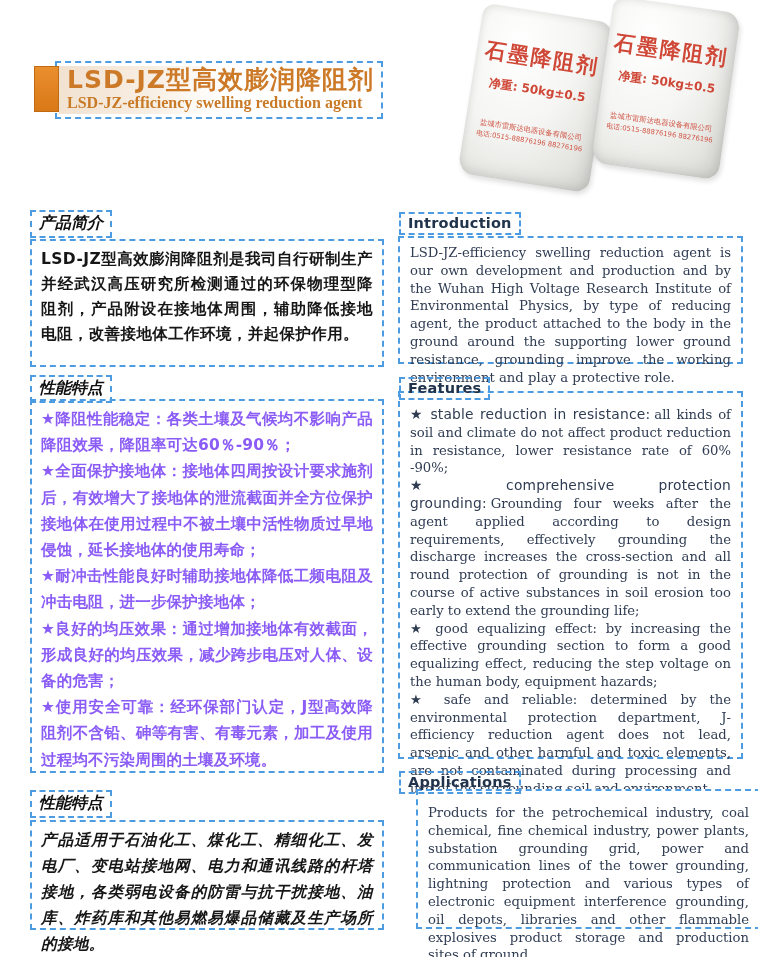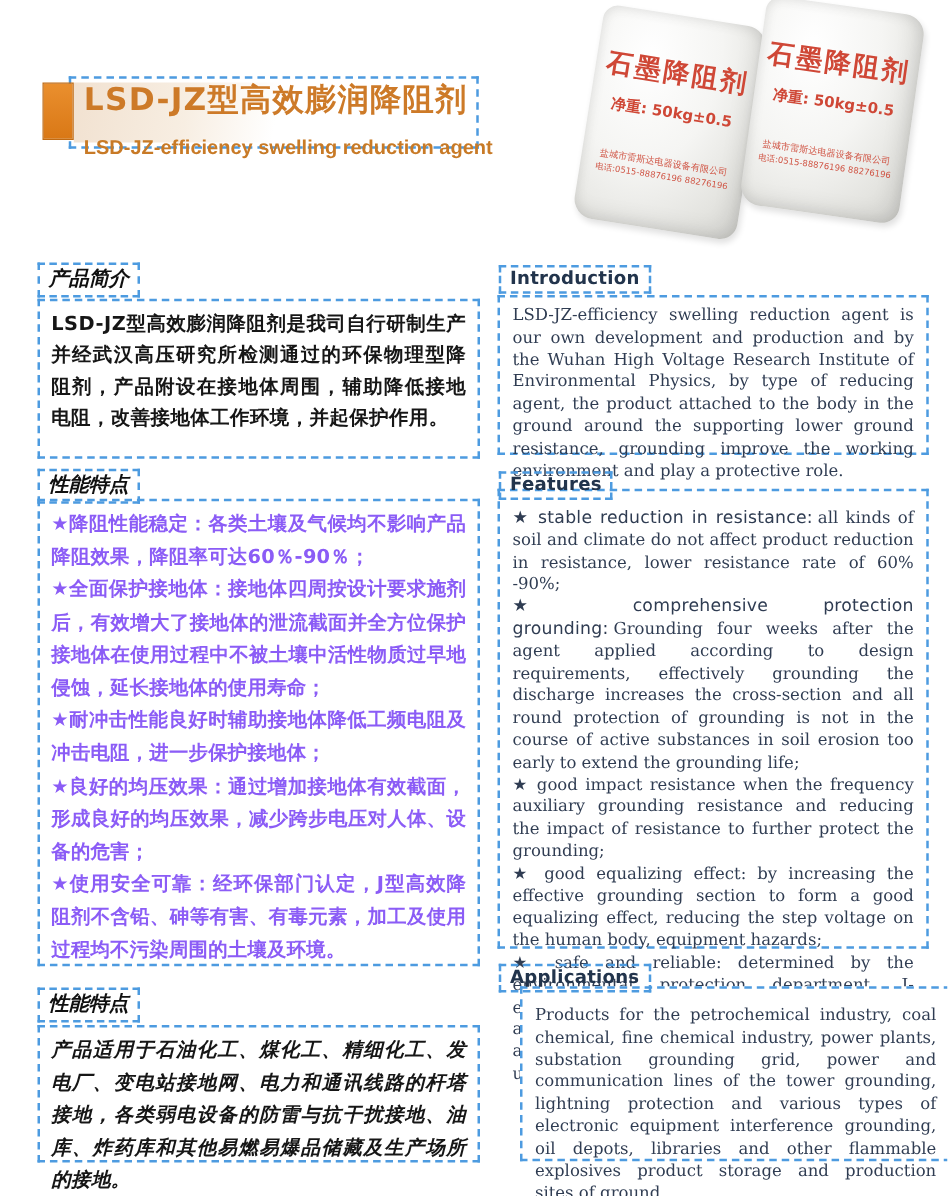--- a/index.html
+++ b/index.html
@@ -13,8 +13,8 @@
     background:linear-gradient(100deg,#efdcc8 0%,#f6ebdd 45%,#ffffff 80%);opacity:.85;}
   .title-cn{position:absolute;left:10px;top:0px;font-size:25px;font-weight:bold;
     color:#cd7a28;letter-spacing:1px;white-space:nowrap;}
-  .title-en{position:absolute;left:10px;top:31px;font-family:Liberation Sans, sans-serif;
-    font-size:16px;font-weight:bold;color:#c87a26;white-space:nowrap;margin-top:16px;}
+  .title-en{position:absolute;left:10px;top:31px;font-family:Liberation Serif, serif;
+    font-size:16px;font-weight:bold;color:#c87a26;white-space:nowrap;}
   .orange-block{position:absolute;left:34px;top:66px;width:25px;height:46px;
     background:linear-gradient(180deg,#ea8f2e 0%,#d97816 100%);
     border:1px solid #c06a12;box-sizing:border-box;z-index:2;}

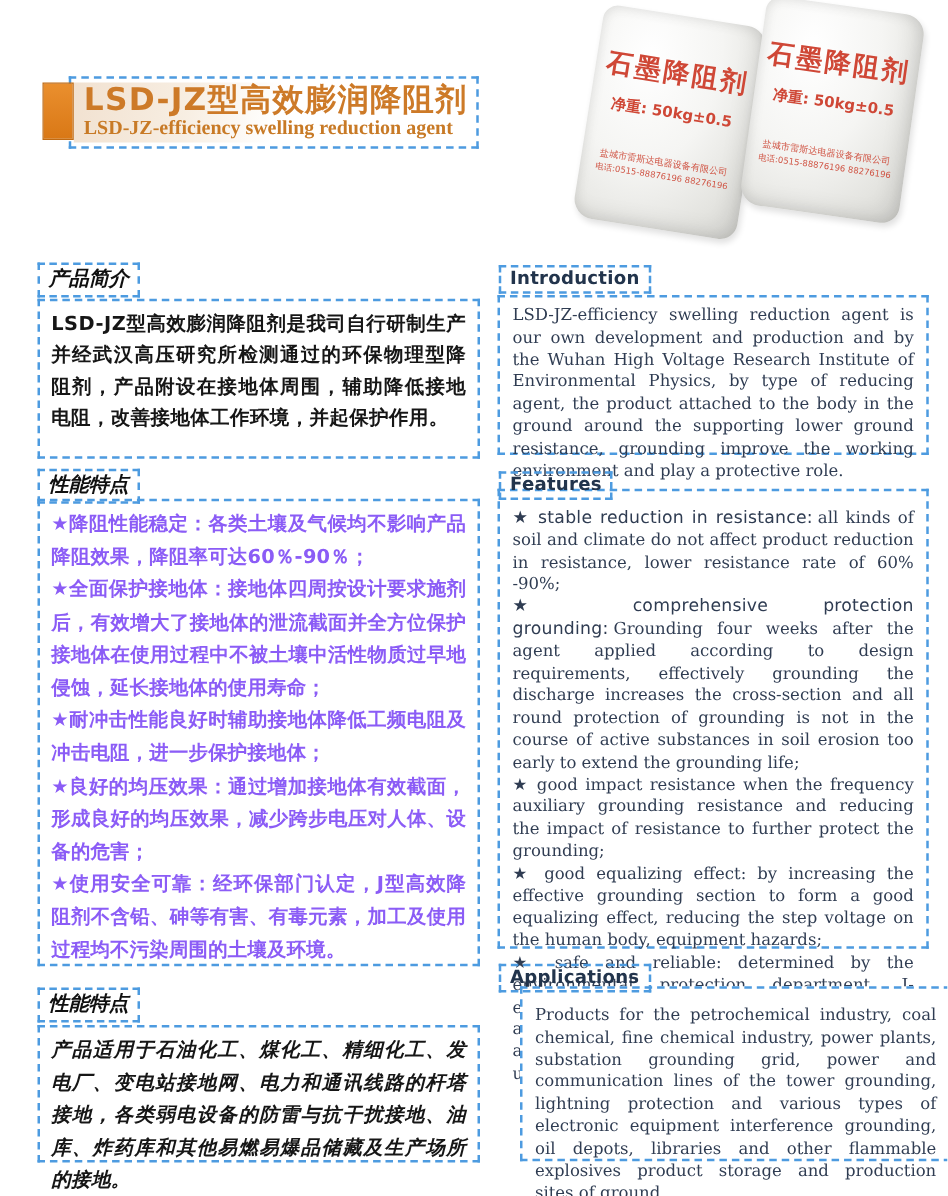--- a/index.html
+++ b/index.html
@@ -122,7 +122,6 @@
   <div class="box en-feat" id="b-feat-en">
     <p><span class="lead-sans">★ stable reduction in resistance:</span><span>all kinds of soil and climate do not affect product reduction in resistance, lower resistance rate of 60% -90%;</span></p>
     <p><span class="lead-sans">★ comprehensive protection grounding:</span><span>Grounding four weeks after the agent applied according to design requirements, effectively grounding the discharge increases the cross-section and all round protection of grounding is not in the course of active substances in soil erosion too early to extend the grounding life;</span></p>
-    <p><span>★ good impact resistance when the frequency auxiliary grounding resistance and reducing the impact of resistance to further protect the grounding;</span></p>
     <p><span>★ good equalizing effect: by increasing the effective grounding section to form a good equalizing effect, reducing the step voltage on the human body, equipment hazards;</span></p>
     <p><span>★ safe and reliable: determined by the environmental protection department, J-efficiency reduction agent does not lead, arsenic and other harmful and toxic elements, are not contaminated during processing and use of the surrounding soil and environment.</span></p>
   </div>

